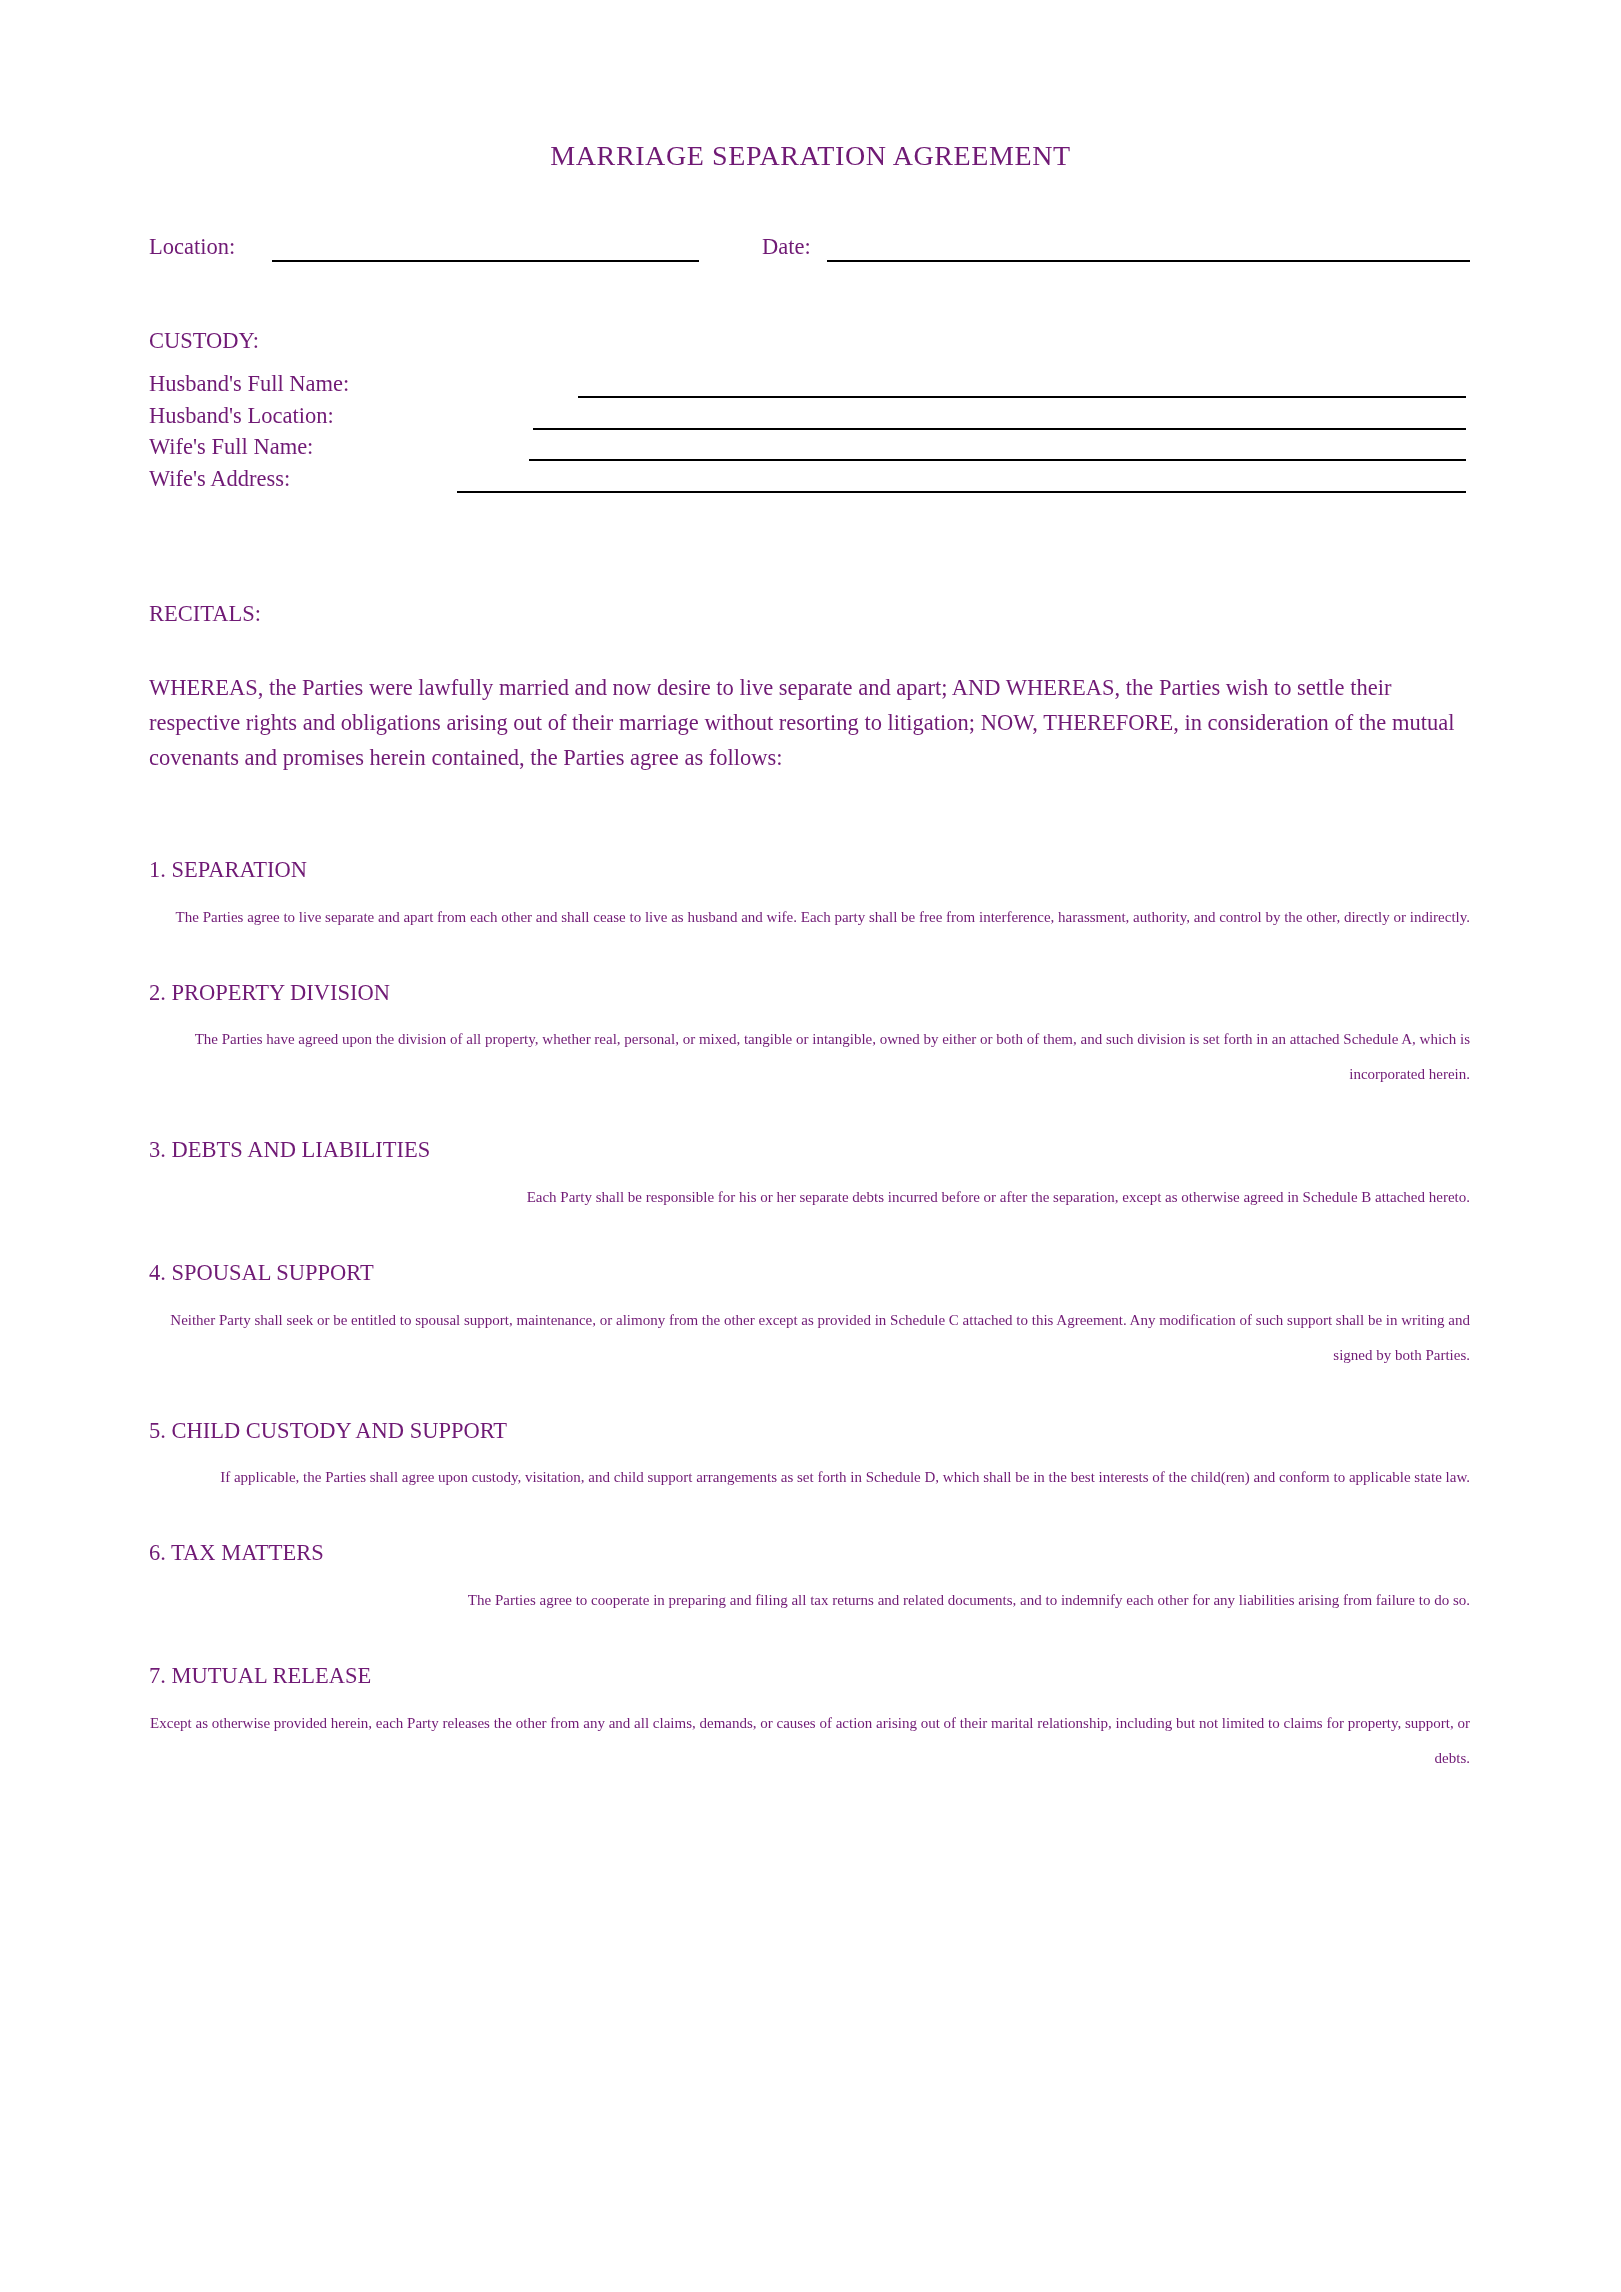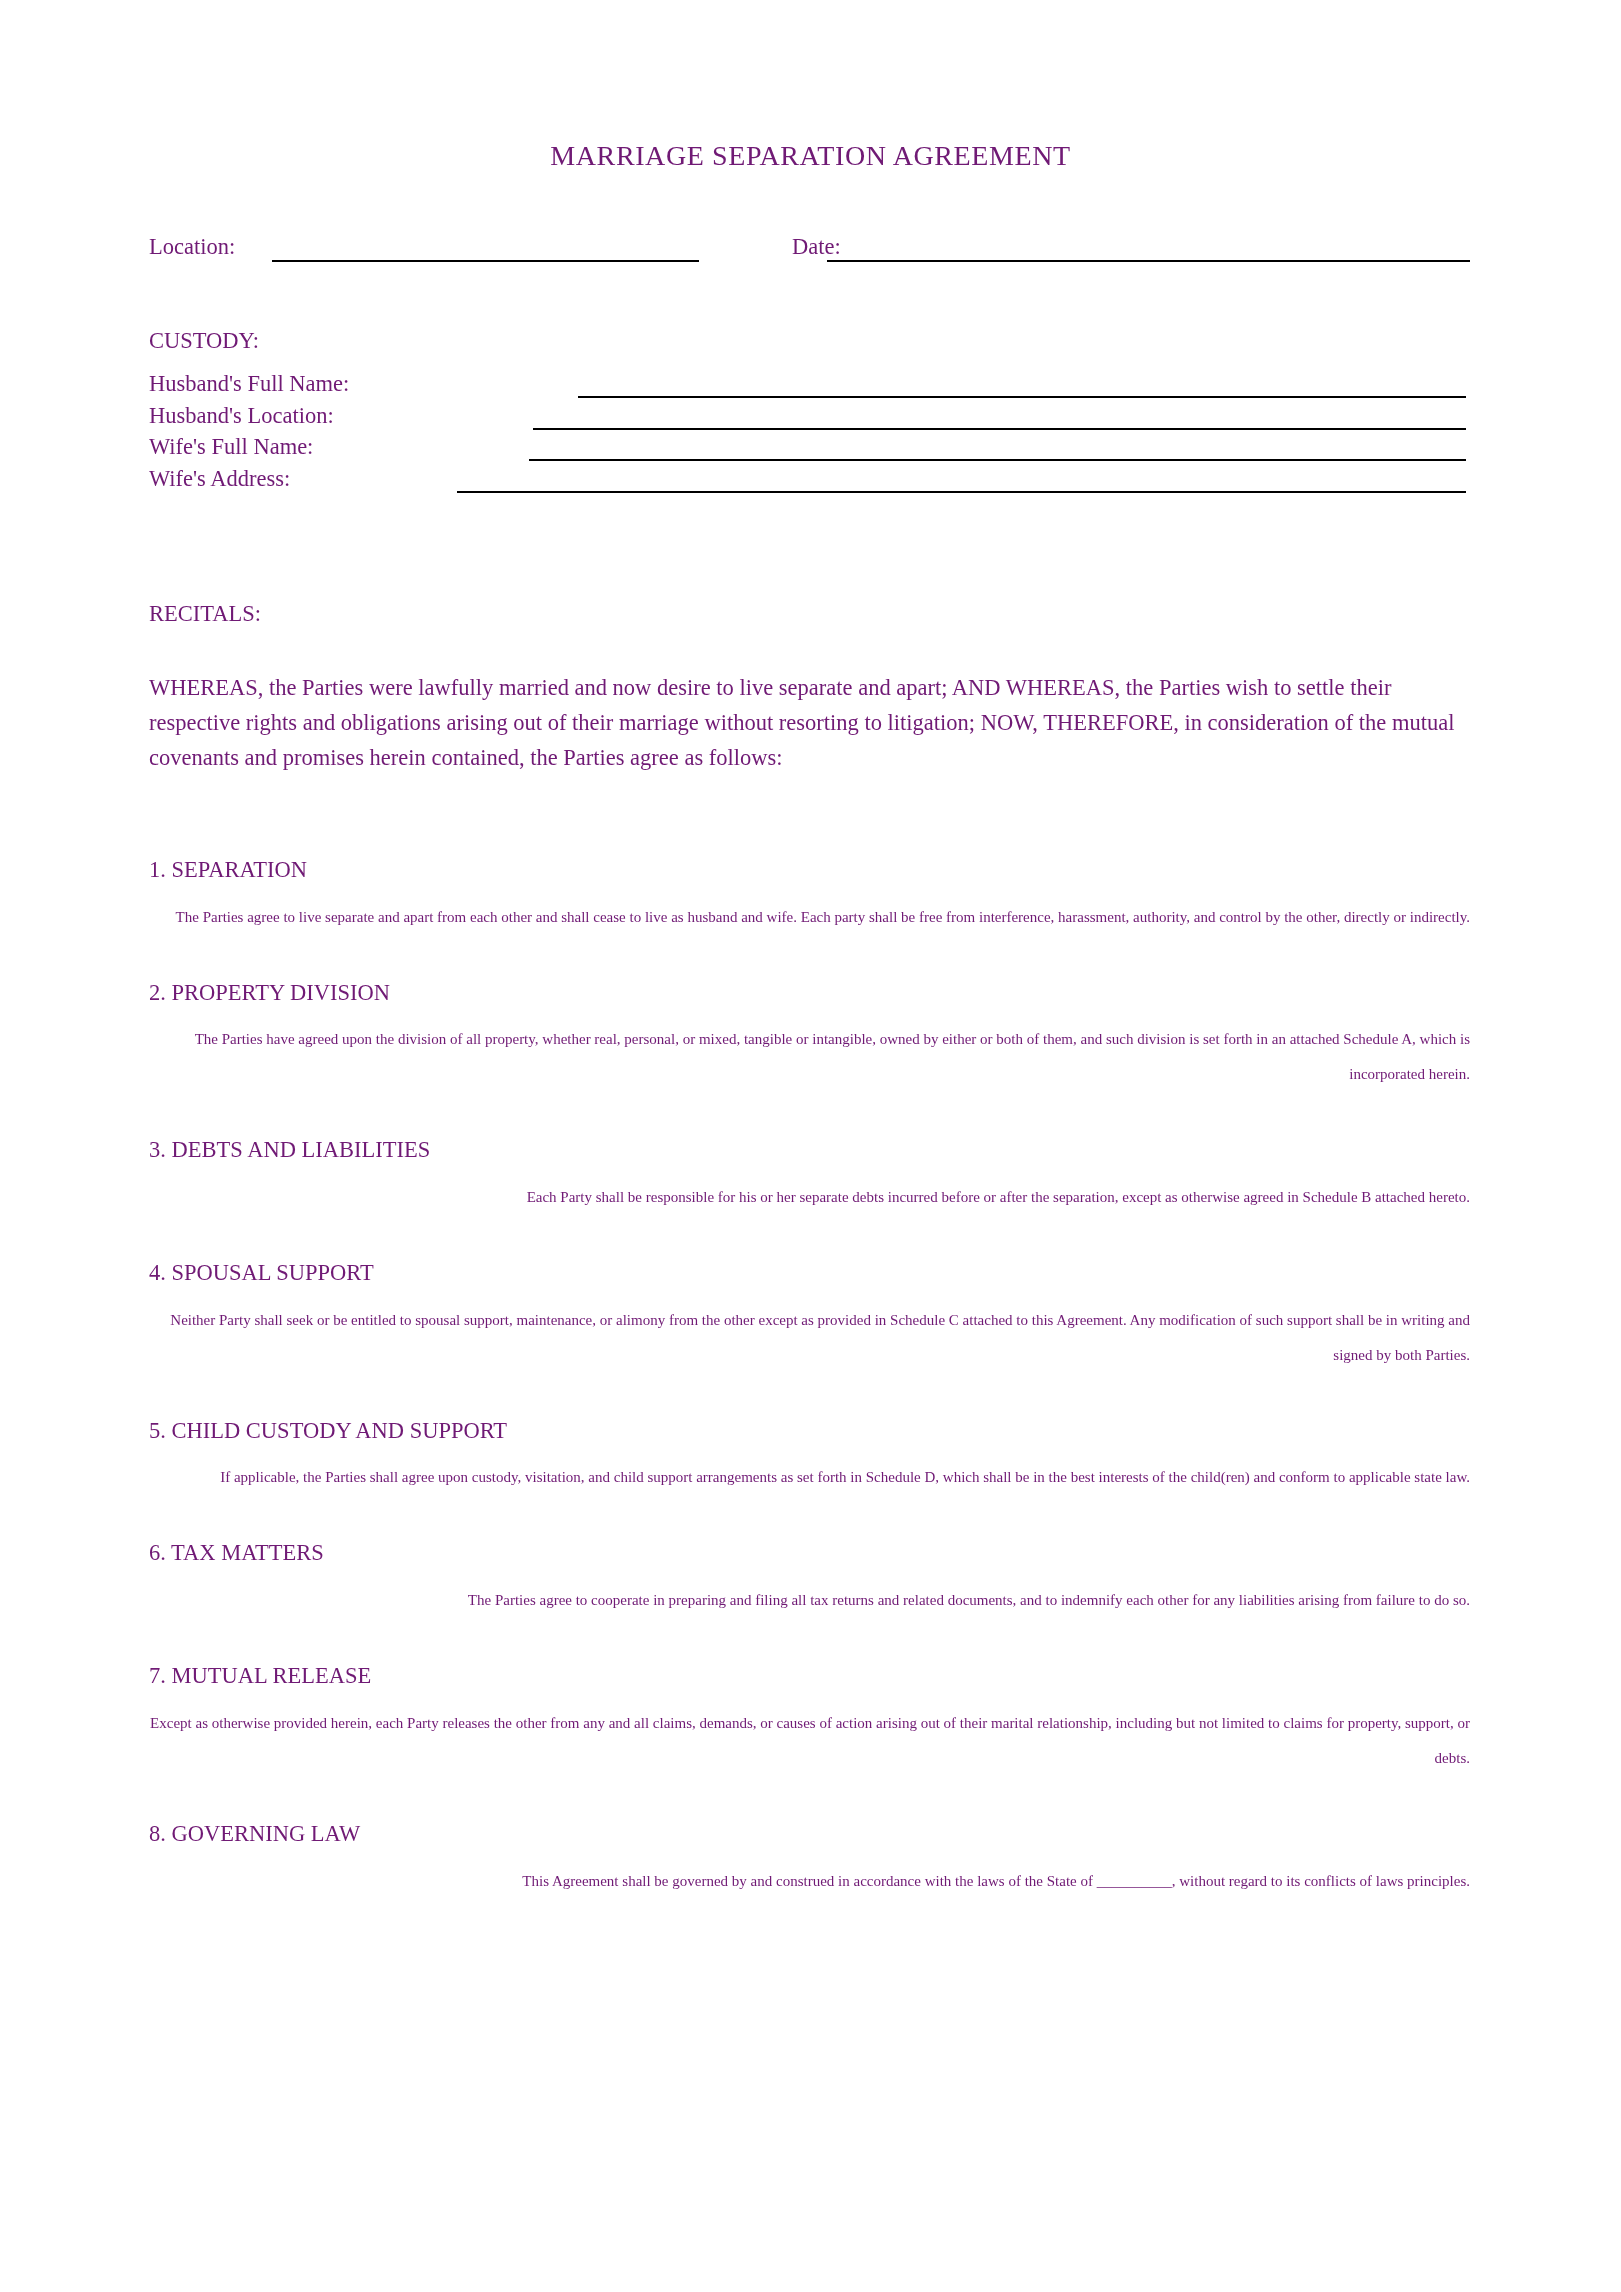--- a/index.html
+++ b/index.html
@@ -56,7 +56,7 @@
   }
 
   .lbl-location { left: 0px; }
-  .lbl-date     { left: 613px; margin-left: 30px; }
+  .lbl-date     { left: 613px; }
 
   .rule-location { left: 123px;  top: 26.5px; width: 427px; }
   .rule-date     { left: 678px;  top: 26.5px; width: 643px; }

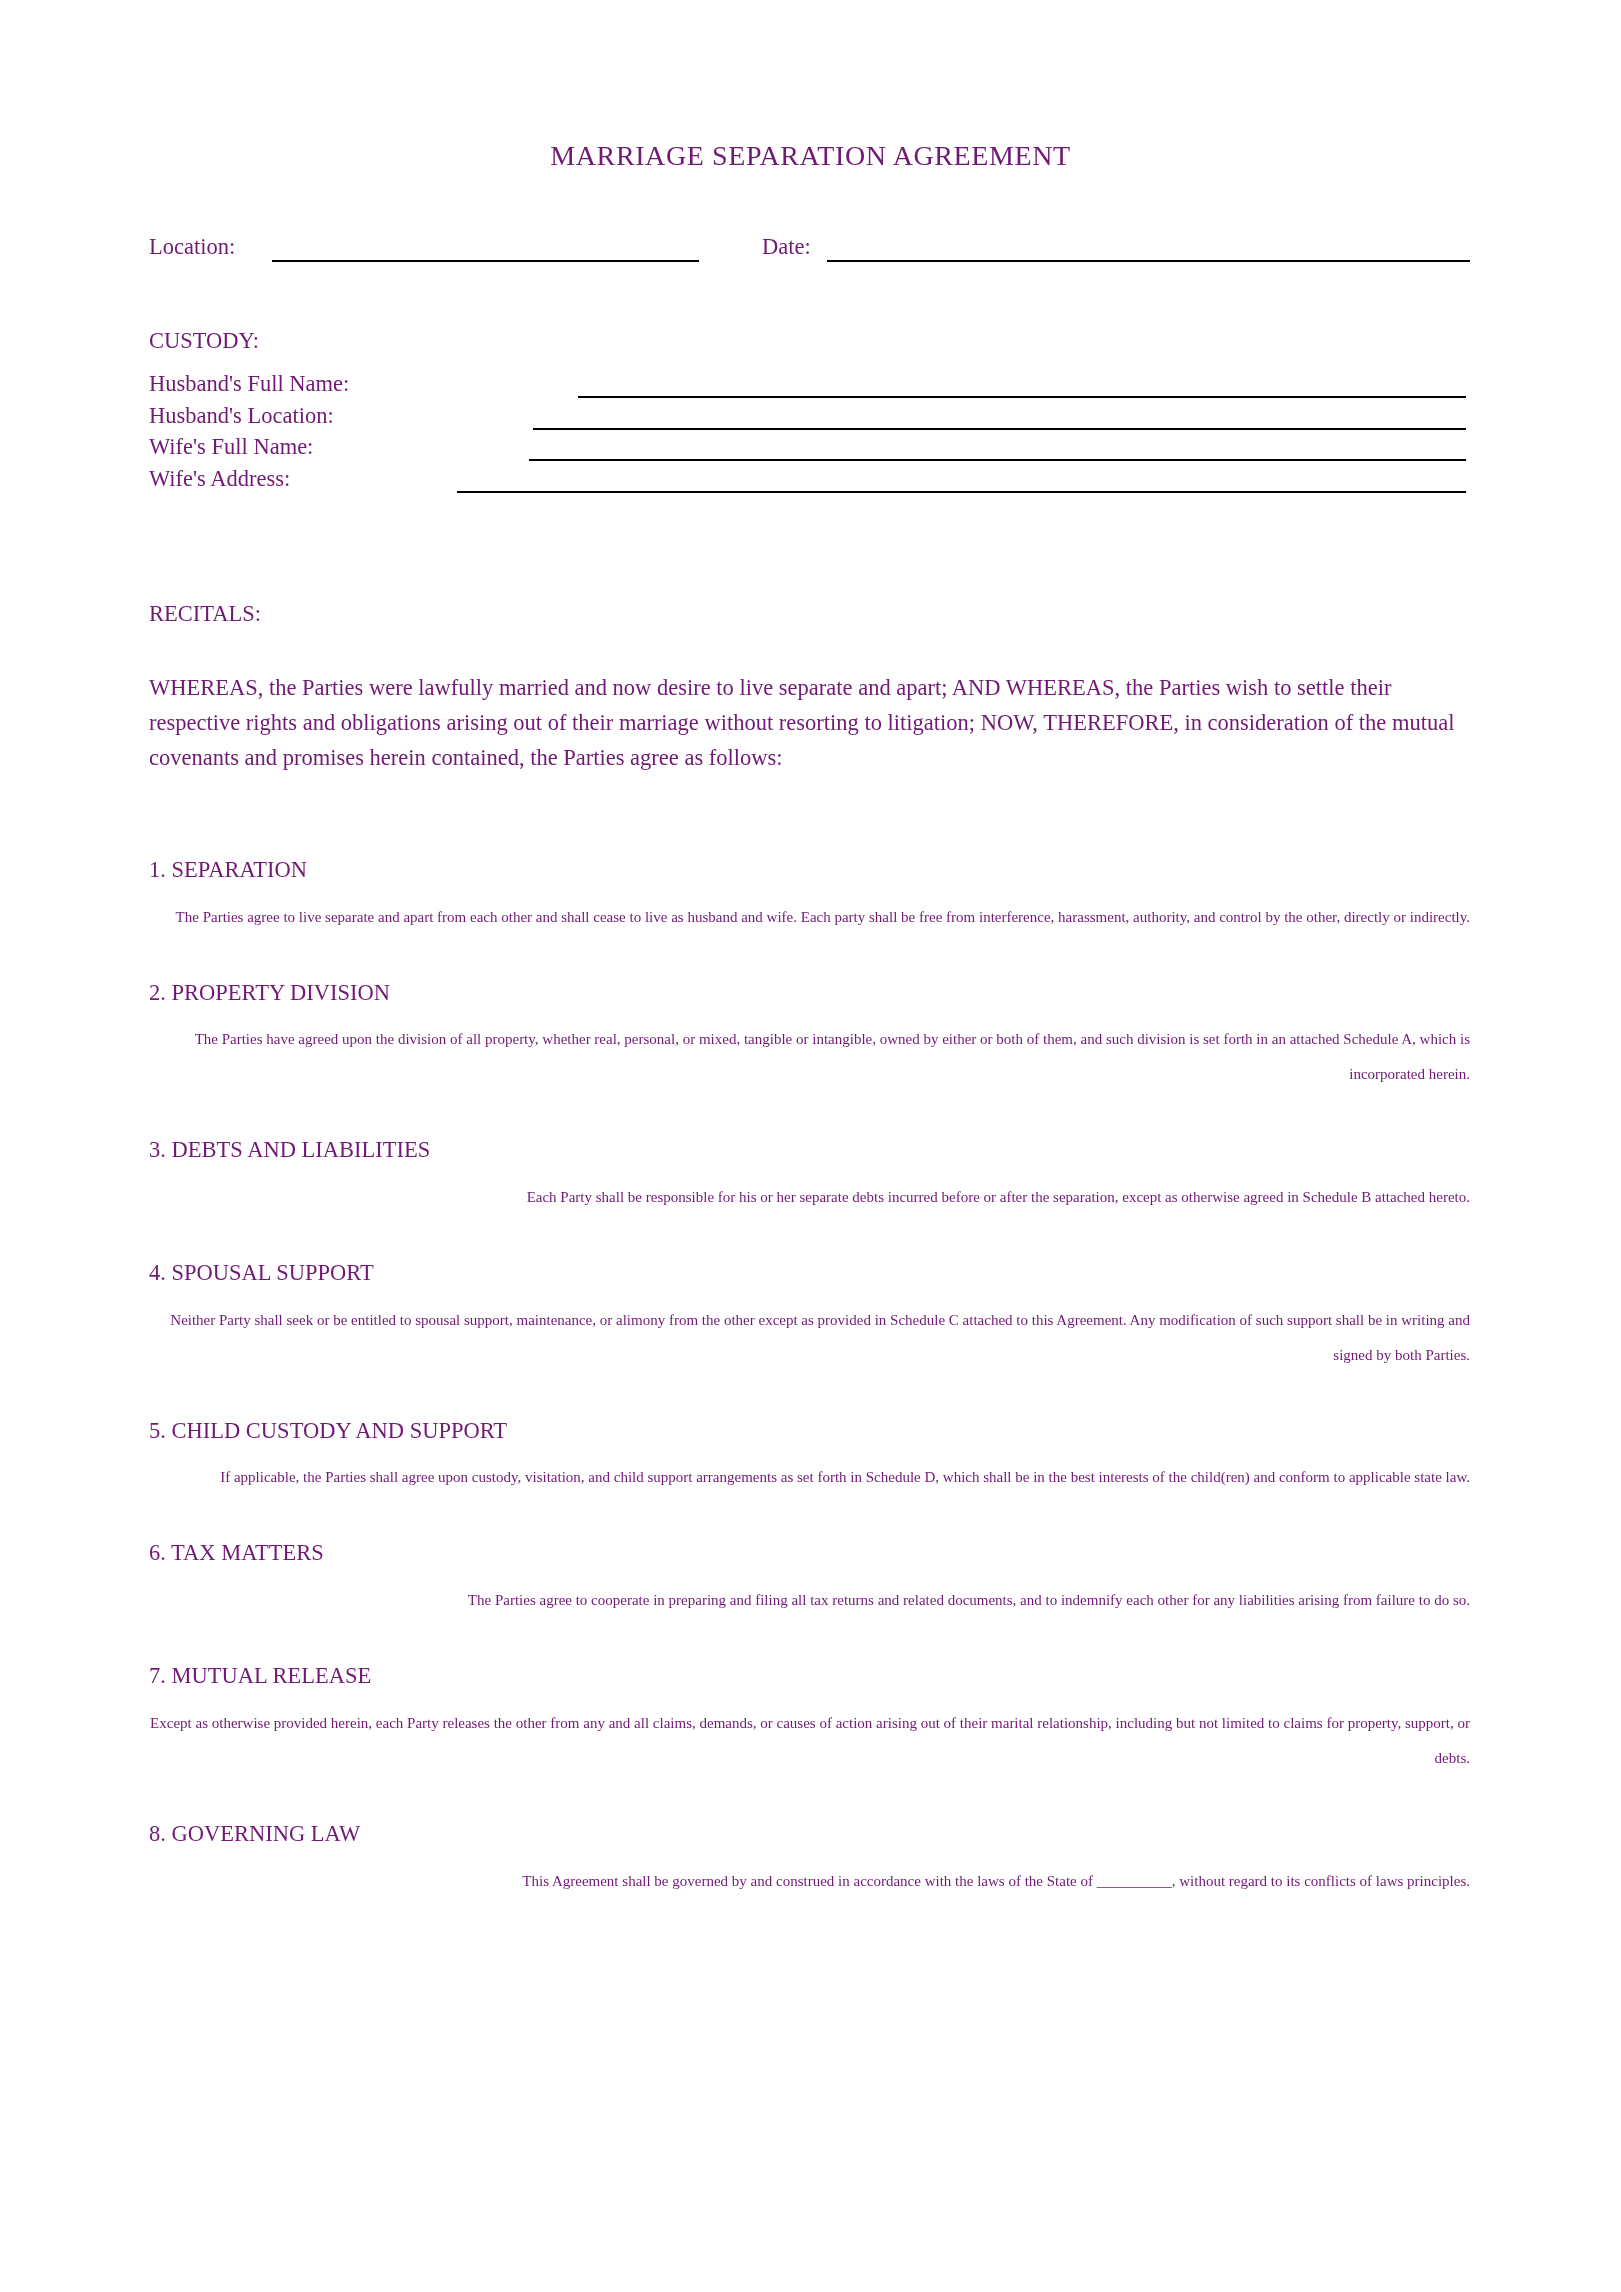--- a/index.html
+++ b/index.html
@@ -223,10 +223,6 @@
       <p class="section-body">Except as otherwise provided herein, each Party releases the other from any and all claims, demands, or causes of action arising out of their marital relationship, including but not limited to claims for property, support, or debts.</p>
     </div>
 
-    <div class="section">
-      <div class="section-heading">8. GOVERNING LAW</div>
-      <p class="section-body">This Agreement shall be governed by and construed in accordance with the laws of the State of __________, without regard to its conflicts of laws principles.</p>
-    </div>
 
   </div>
 

